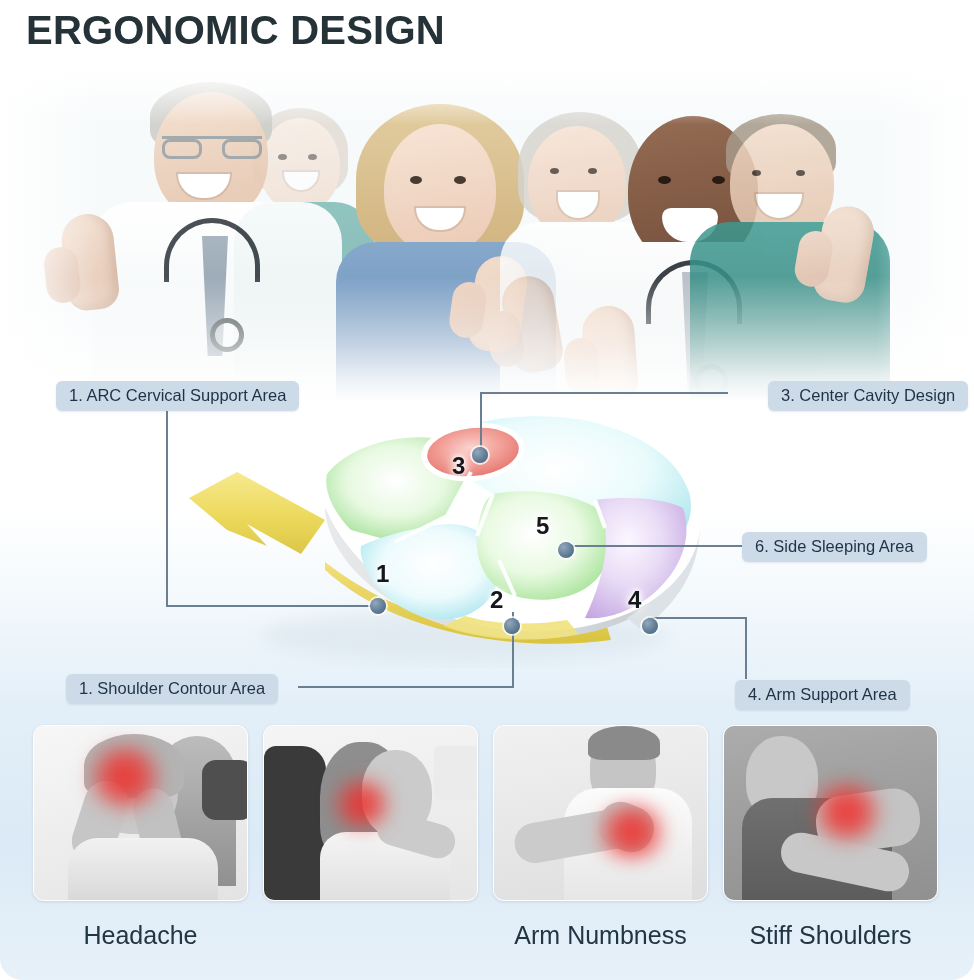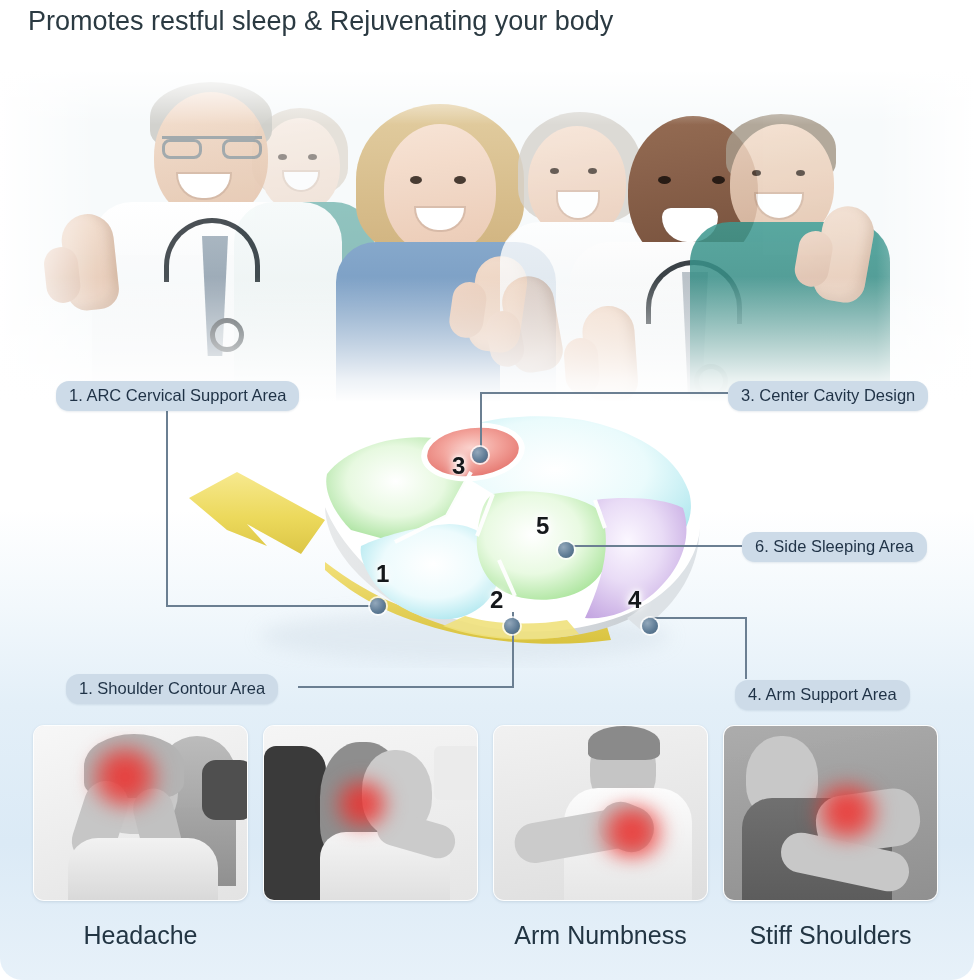--- a/index.html
+++ b/index.html
@@ -133,6 +133,7 @@
 <div id="root">
 
   <div class="header">
+    <div class="title">ERGONOMIC DESIGN</div>
     <div class="subtitle">Promotes restful sleep &amp; Rejuvenating your body</div>
   </div>
 

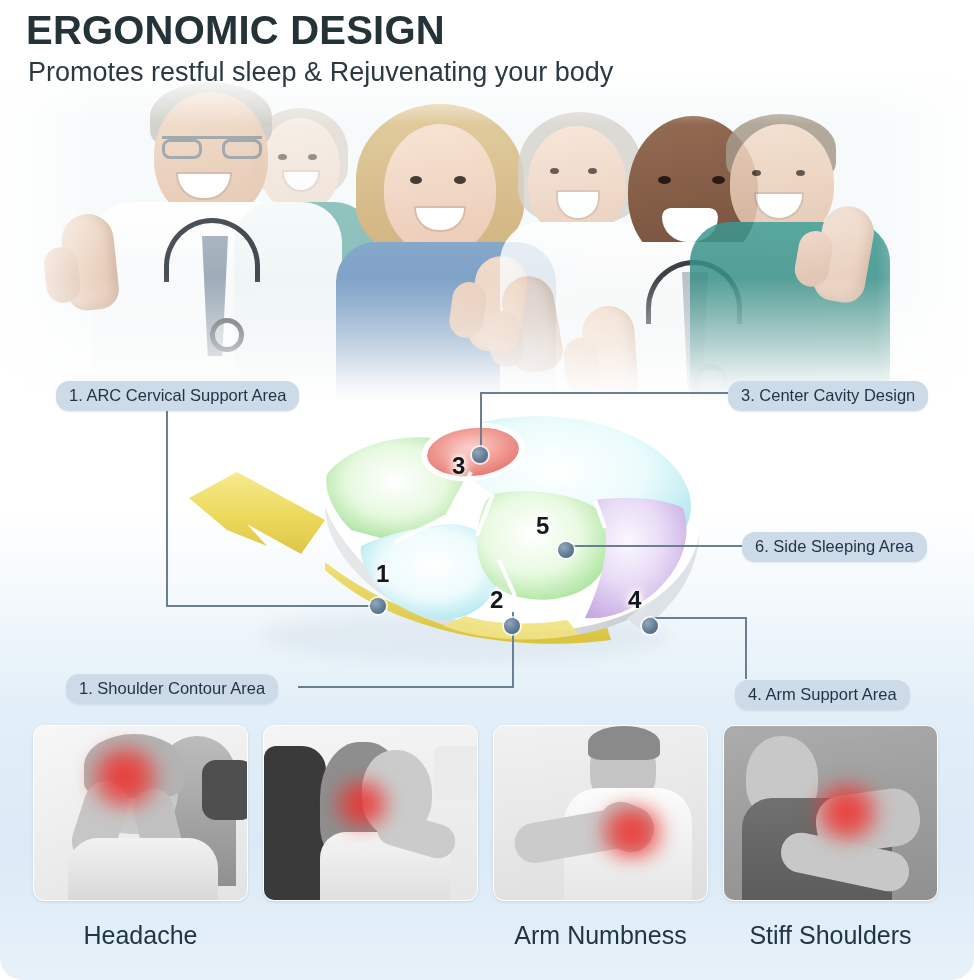--- a/index.html
+++ b/index.html
@@ -134,7 +134,6 @@
 
   <div class="header">
     <div class="title">ERGONOMIC DESIGN</div>
-    <div class="subtitle">Promotes restful sleep &amp; Rejuvenating your body</div>
   </div>
 
   <div class="photo-band">

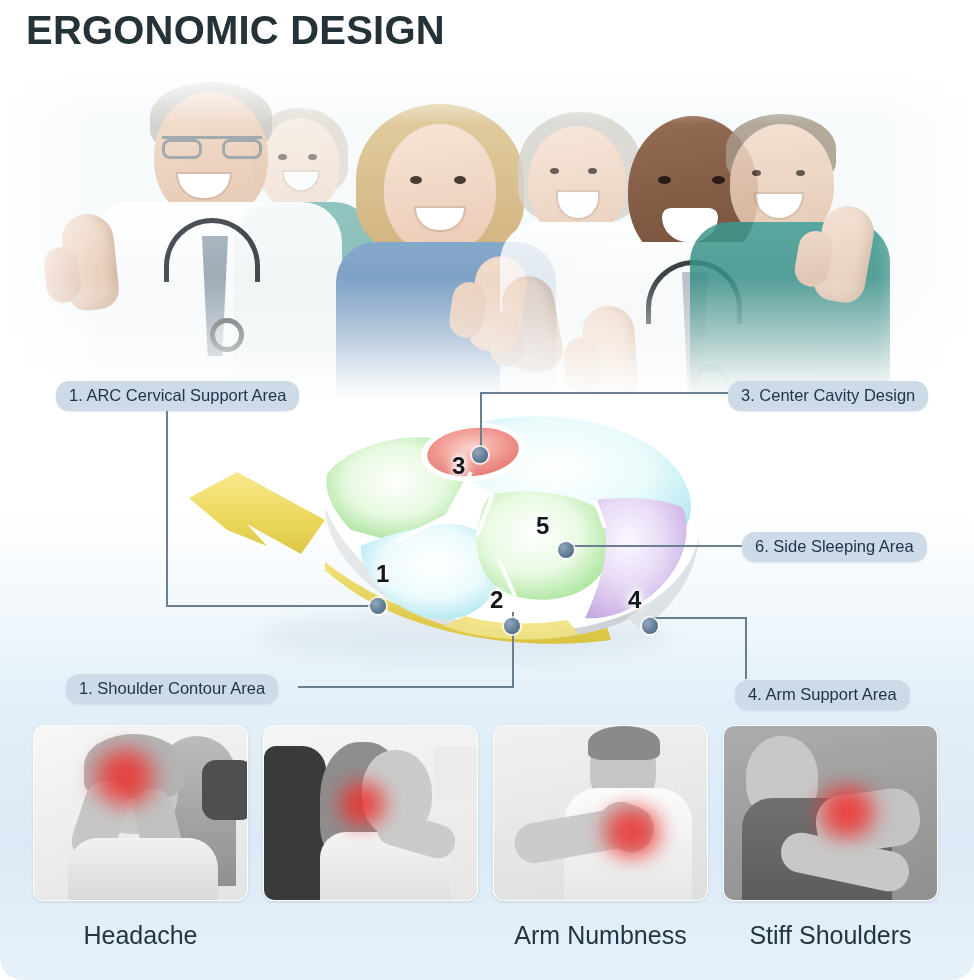--- a/index.html
+++ b/index.html
@@ -87,7 +87,7 @@
   .pill {
     position:absolute; z-index:25;
     background:#cddbe8; color:#1f3246;
-    border-radius:13px; padding:4px 13px 5px;
+    border-radius:6px; padding:4px 13px 5px;
     font-size:16.5px; white-space:nowrap; line-height:1.25;
     box-shadow:0 1px 2px rgba(60,90,120,.12);
   }

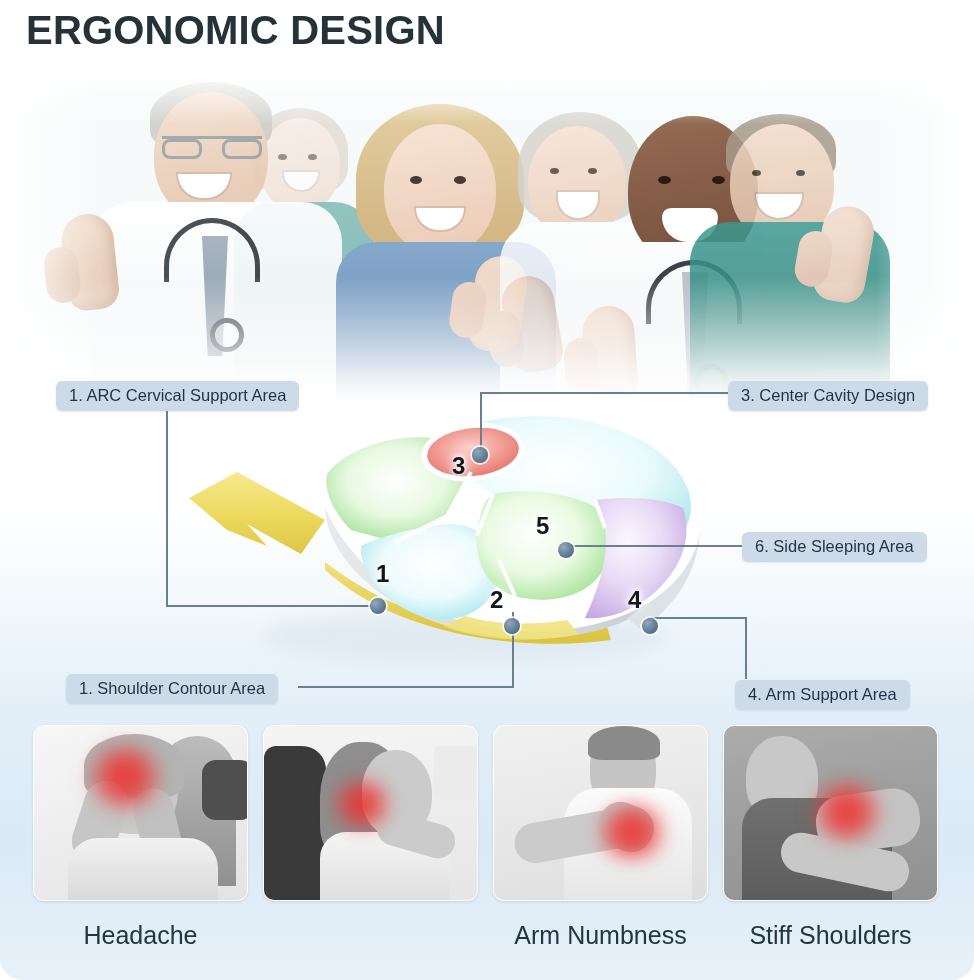--- a/index.html
+++ b/index.html
@@ -367,7 +367,7 @@
   </div>
 
   <div class="pill" style="left:56px;top:381px;">1. ARC Cervical Support Area</div>
-  <div class="pill" style="left:728px;top:381px;">3. Center Cavity Design</div>
+  <div class="pill" style="left:768px;top:381px;">3. Center Cavity Design</div>
   <div class="pill" style="left:742px;top:532px;">6. Side Sleeping Area</div>
   <div class="pill" style="left:66px;top:674px;">1. Shoulder Contour Area</div>
   <div class="pill" style="left:735px;top:680px;">4. Arm Support Area</div>

